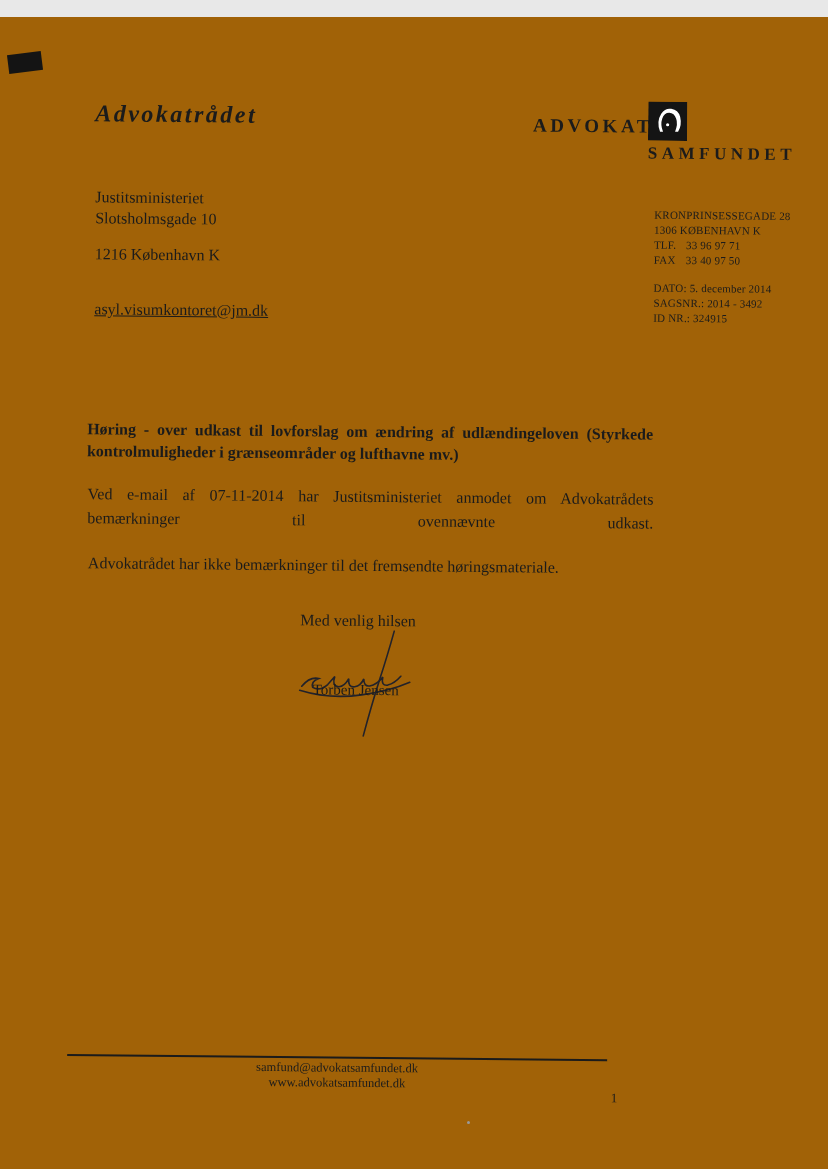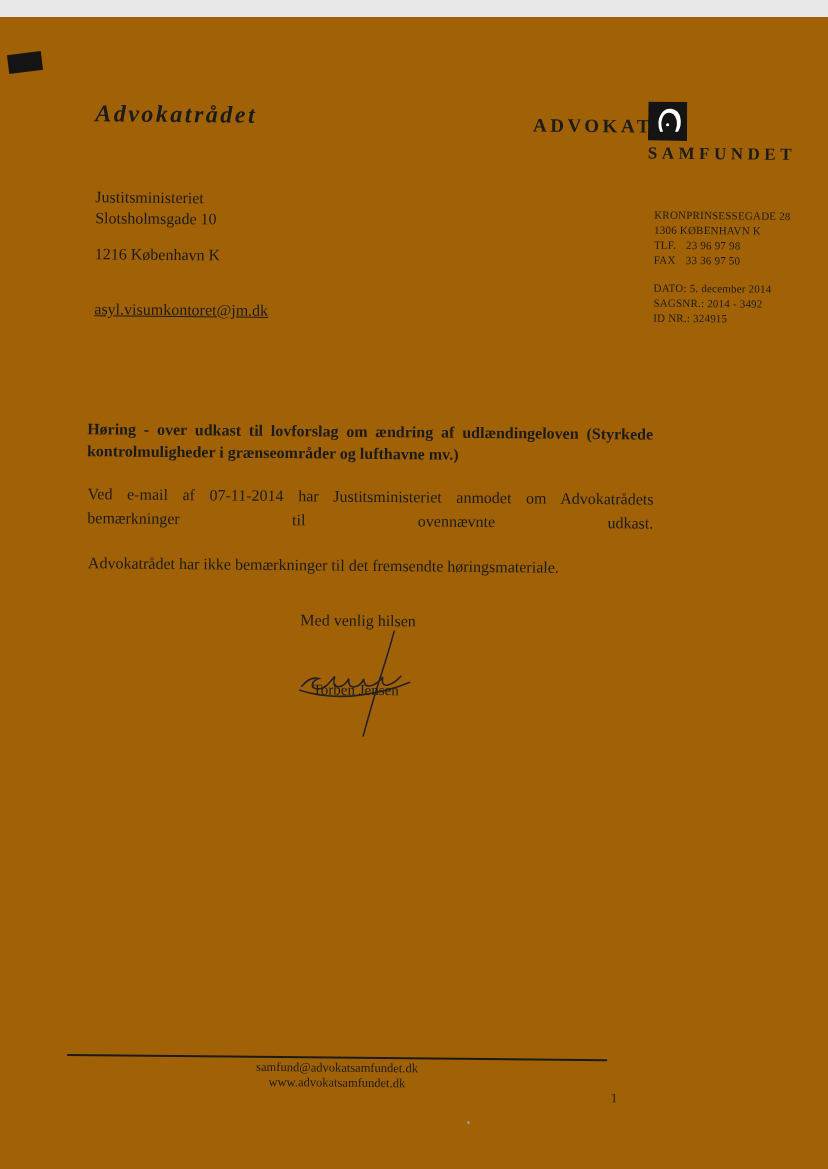--- a/index.html
+++ b/index.html
@@ -139,7 +139,7 @@
       <div>1306 KØBENHAVN K</div>
       <div class="row">
         <span class="lbl">TLF.</span>
-        <span>23 96 97 98</span>
+        <span>33 96 97 71</span>
       </div>
       <div class="row">
         <span class="lbl">FAX</span>

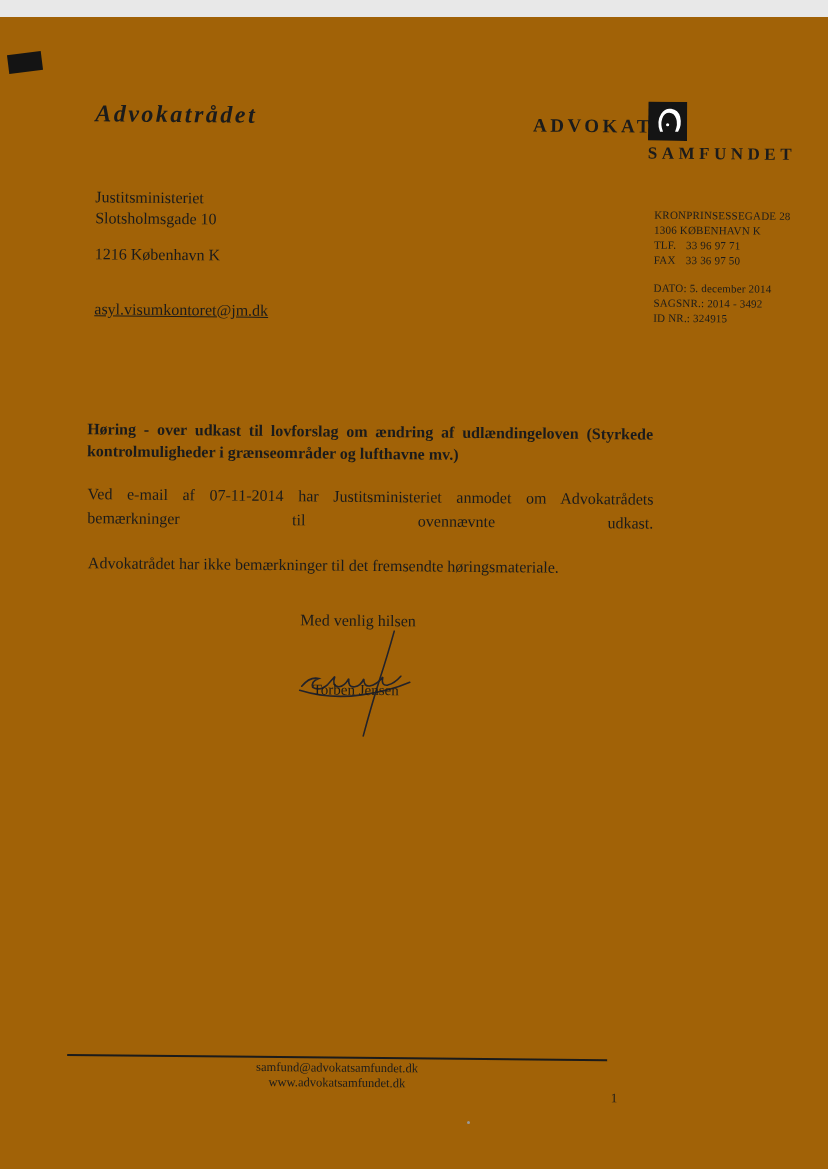--- a/index.html
+++ b/index.html
@@ -143,7 +143,7 @@
       </div>
       <div class="row">
         <span class="lbl">FAX</span>
-        <span>33 36 97 50</span>
+        <span>33 40 97 50</span>
       </div>
       <div class="meta">DATO: 5. december 2014</div>
       <div>SAGSNR.: 2014 - 3492</div>

